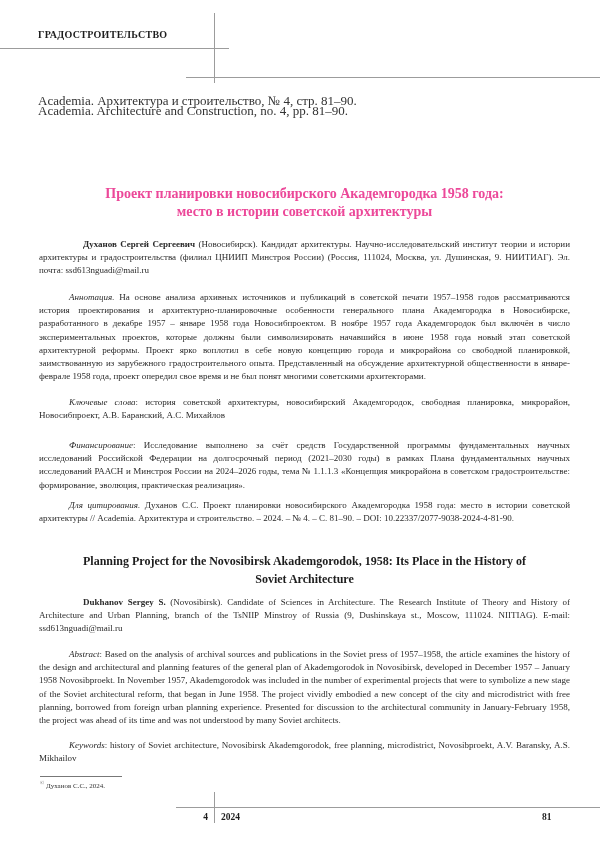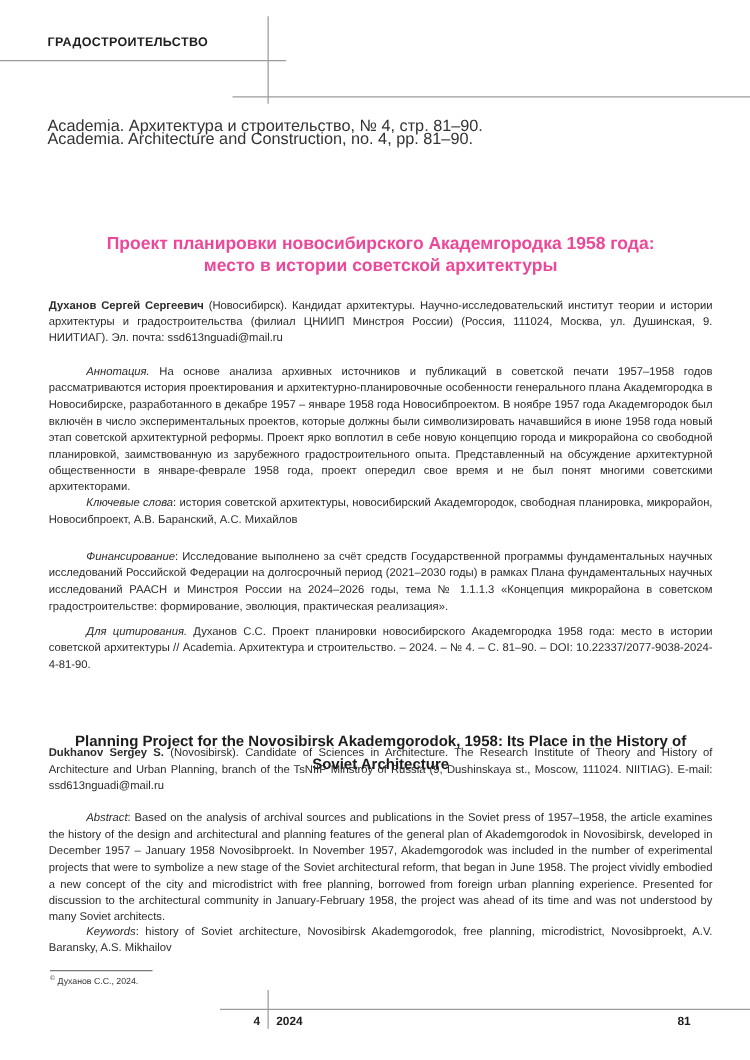--- a/index.html
+++ b/index.html
@@ -10,7 +10,7 @@
     margin: 0 auto;
     background: #ffffff;
     color: #2a2a2a;
-    font-family: Liberation Sans, sans-serif;
+    font-family: Liberation Serif, serif;
     overflow: hidden;
   }
   .abs { position: absolute; }

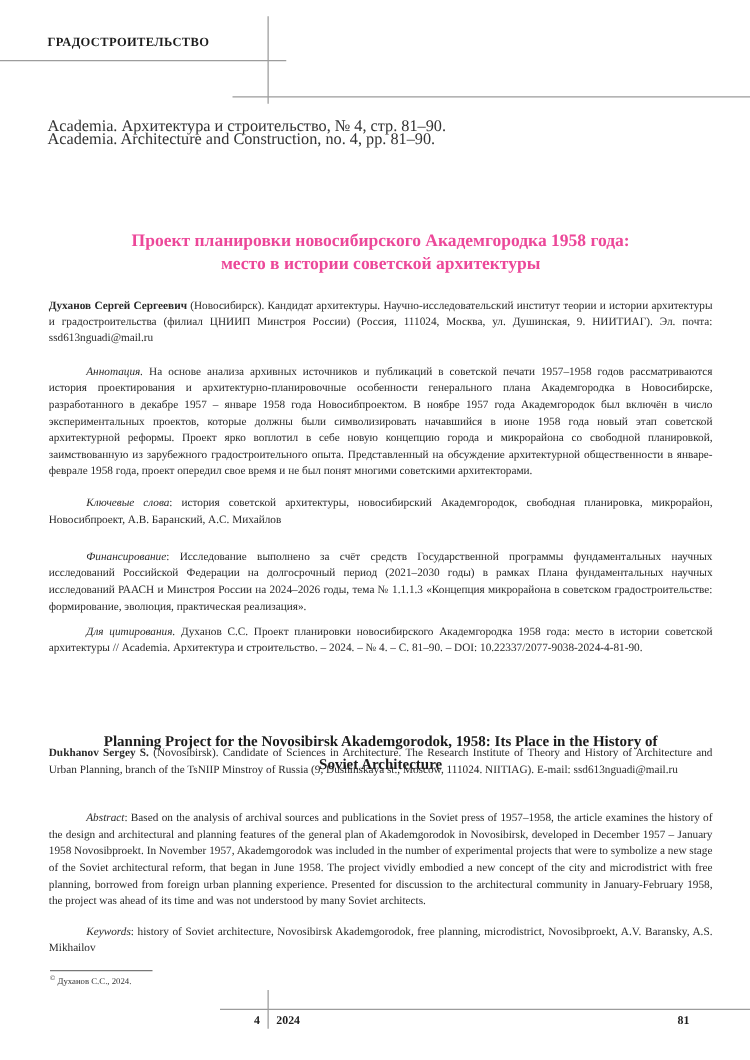--- a/index.html
+++ b/index.html
@@ -51,7 +51,7 @@
     margin: 0;
   }
   .indent { text-indent: 17px; }
-  .b { font-weight: bold; }
+  .b { font-weight: bold; margin-left: 44px; }
   .i { font-style: italic; margin-left: 13px; }
 
   .footnote-text { font-size: 7px; line-height: 9px; color: #333; }

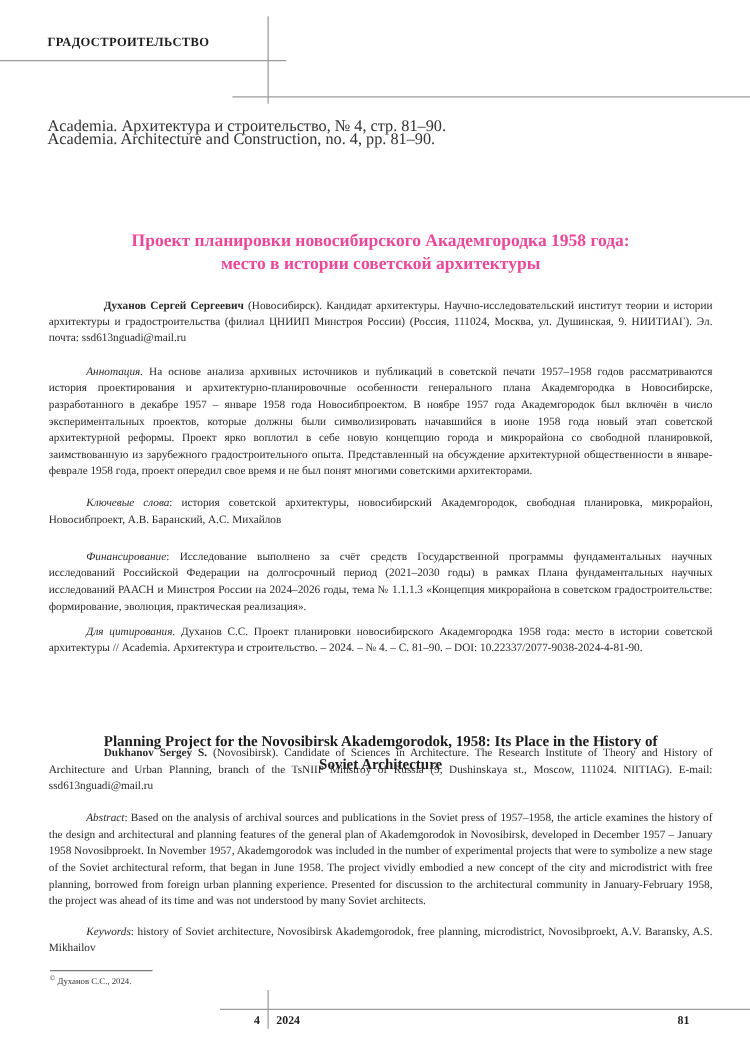--- a/index.html
+++ b/index.html
@@ -91,7 +91,7 @@
 
   <p class="abs body-text indent" style="left:39px; top:499px; width:531px;"><span class="i">Для цитирования.</span><span> Духанов С.С. Проект планировки новосибирского Академгородка 1958 года: место в истории советской архитектуры // Academia. Архитектура и строительство. – 2024. – № 4. – С. 81–90. – DOI: 10.22337/2077-9038-2024-4-81-90.</span></p>
 
-  <h2 class="abs title-en" style="left:39px; top:553px; width:531px;margin-top:32px;">
+  <h2 class="abs title-en" style="left:39px; top:553px; width:531px;">
     <span class="tline">Planning Project for the Novosibirsk Akademgorodok, 1958: Its Place in the History of</span>
     <span class="tline">Soviet Architecture</span>
   </h2>

